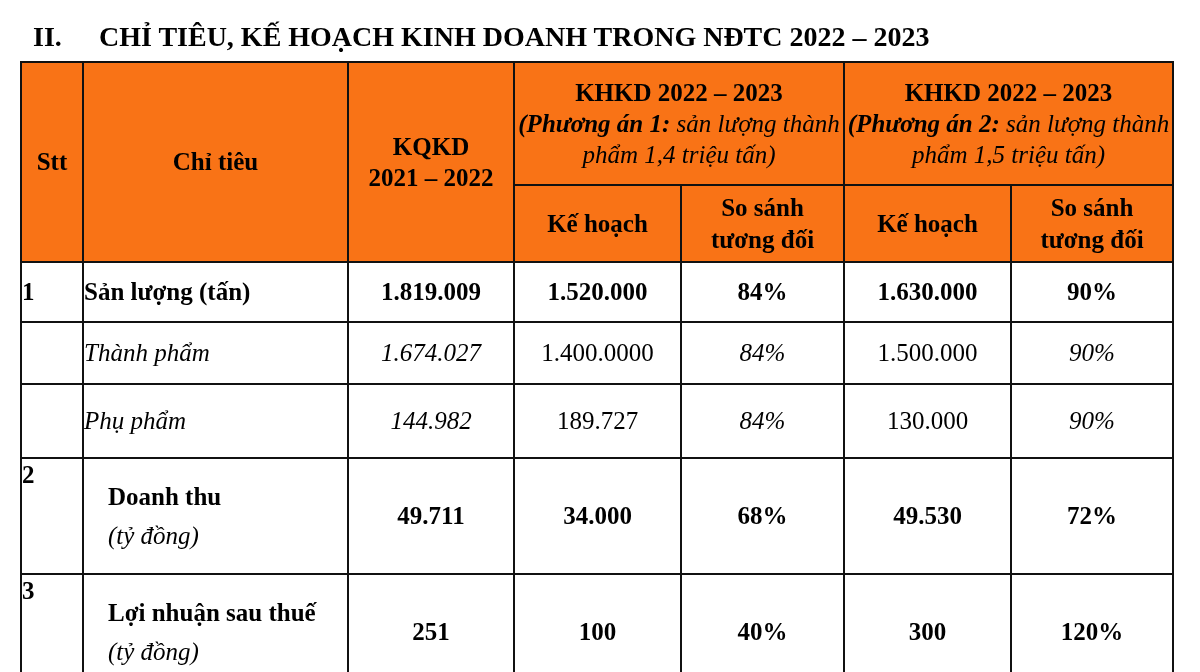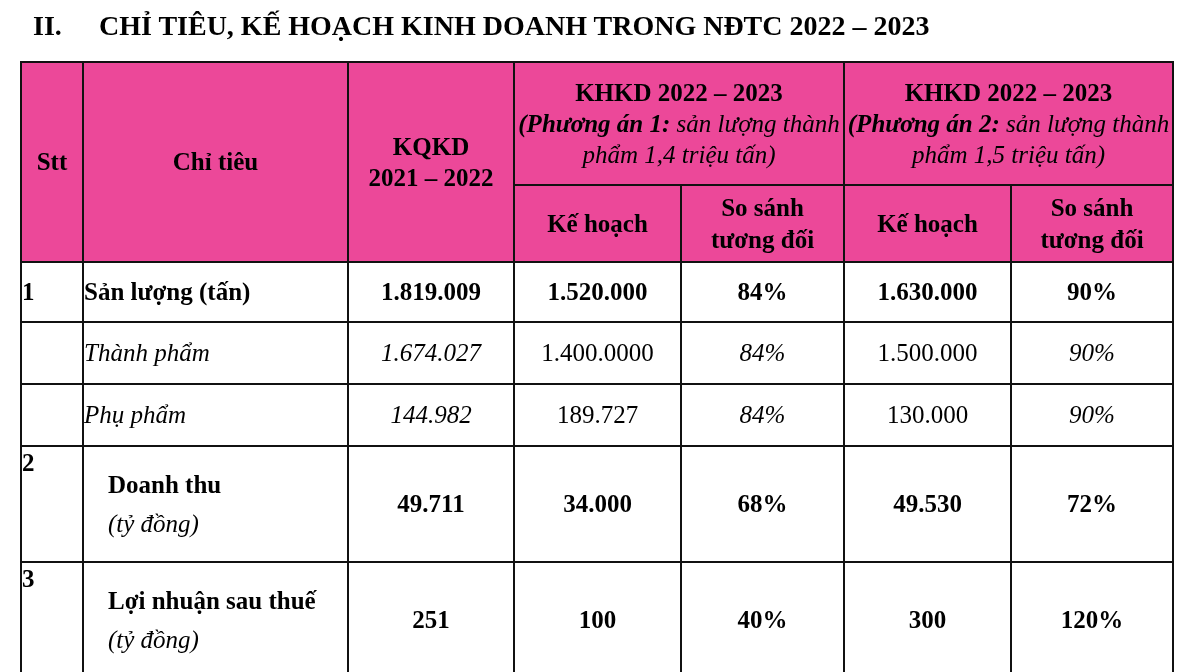--- a/index.html
+++ b/index.html
@@ -18,7 +18,7 @@
     .heading {
       position: absolute;
       left: 33px;
-      top: 10px;
+      top: 21px;
       font-size: 28px;
       font-weight: bold;
       white-space: nowrap;

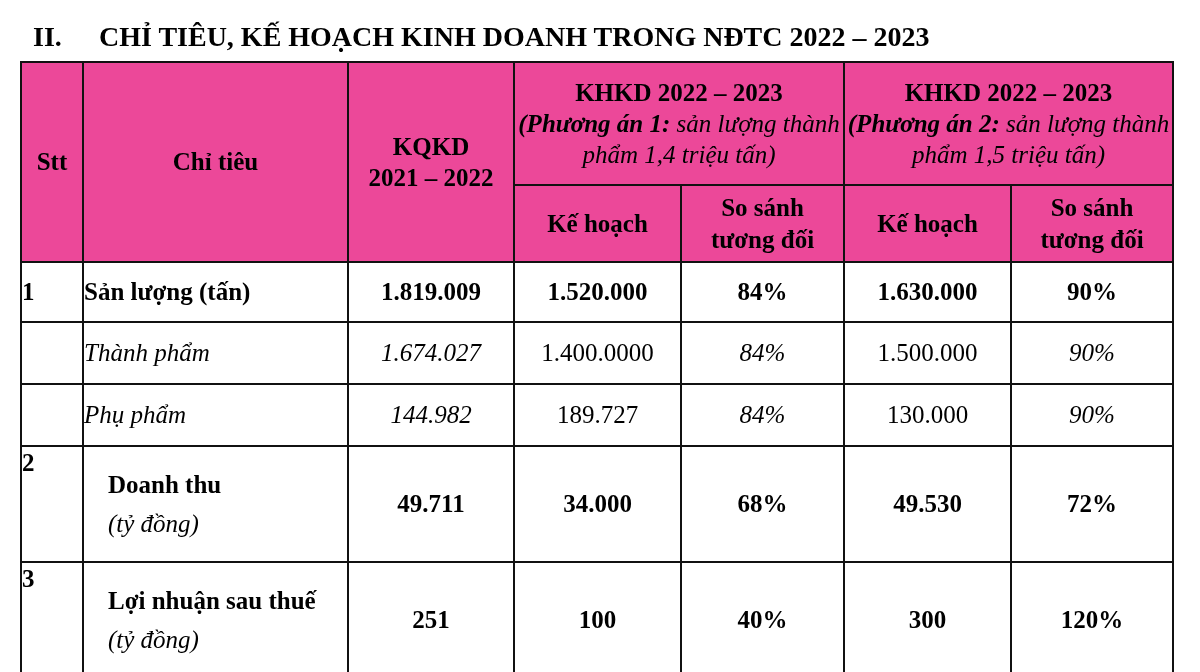--- a/index.html
+++ b/index.html
@@ -42,7 +42,7 @@
       line-height: 1.25;
     }
     thead th {
-      background: #ec4899;
+      background: #f97316;
       font-weight: bold;
       text-align: center;
       vertical-align: middle;

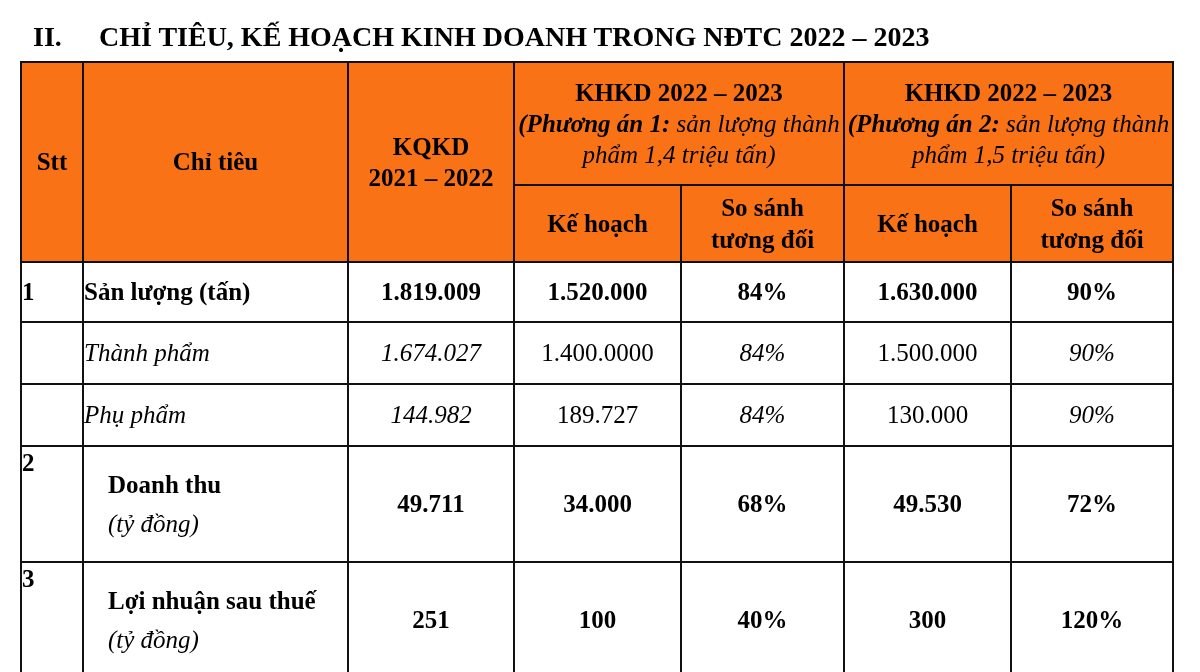--- a/index.html
+++ b/index.html
@@ -123,7 +123,7 @@
       <td class="num">1.500.000</td>
       <td class="num i">90%</td>
     </tr>
-    <tr style="height:62px">
+    <tr style="height:74px">
       <td class="stt mid"></td>
       <td class="label i">Phụ phẩm</td>
       <td class="num i">144.982</td>

